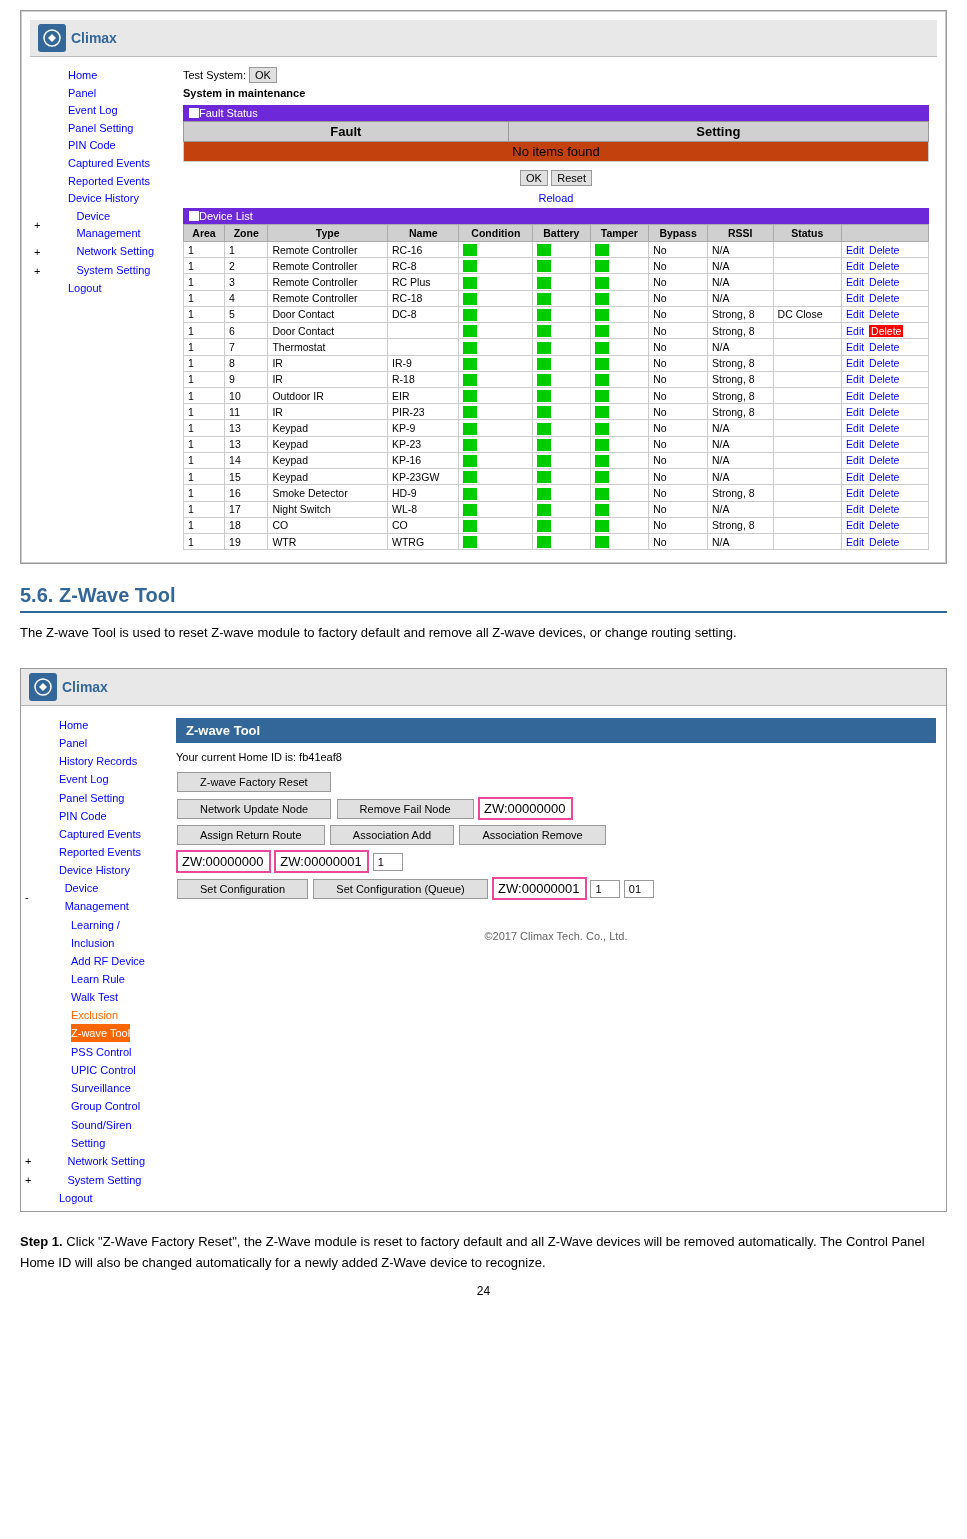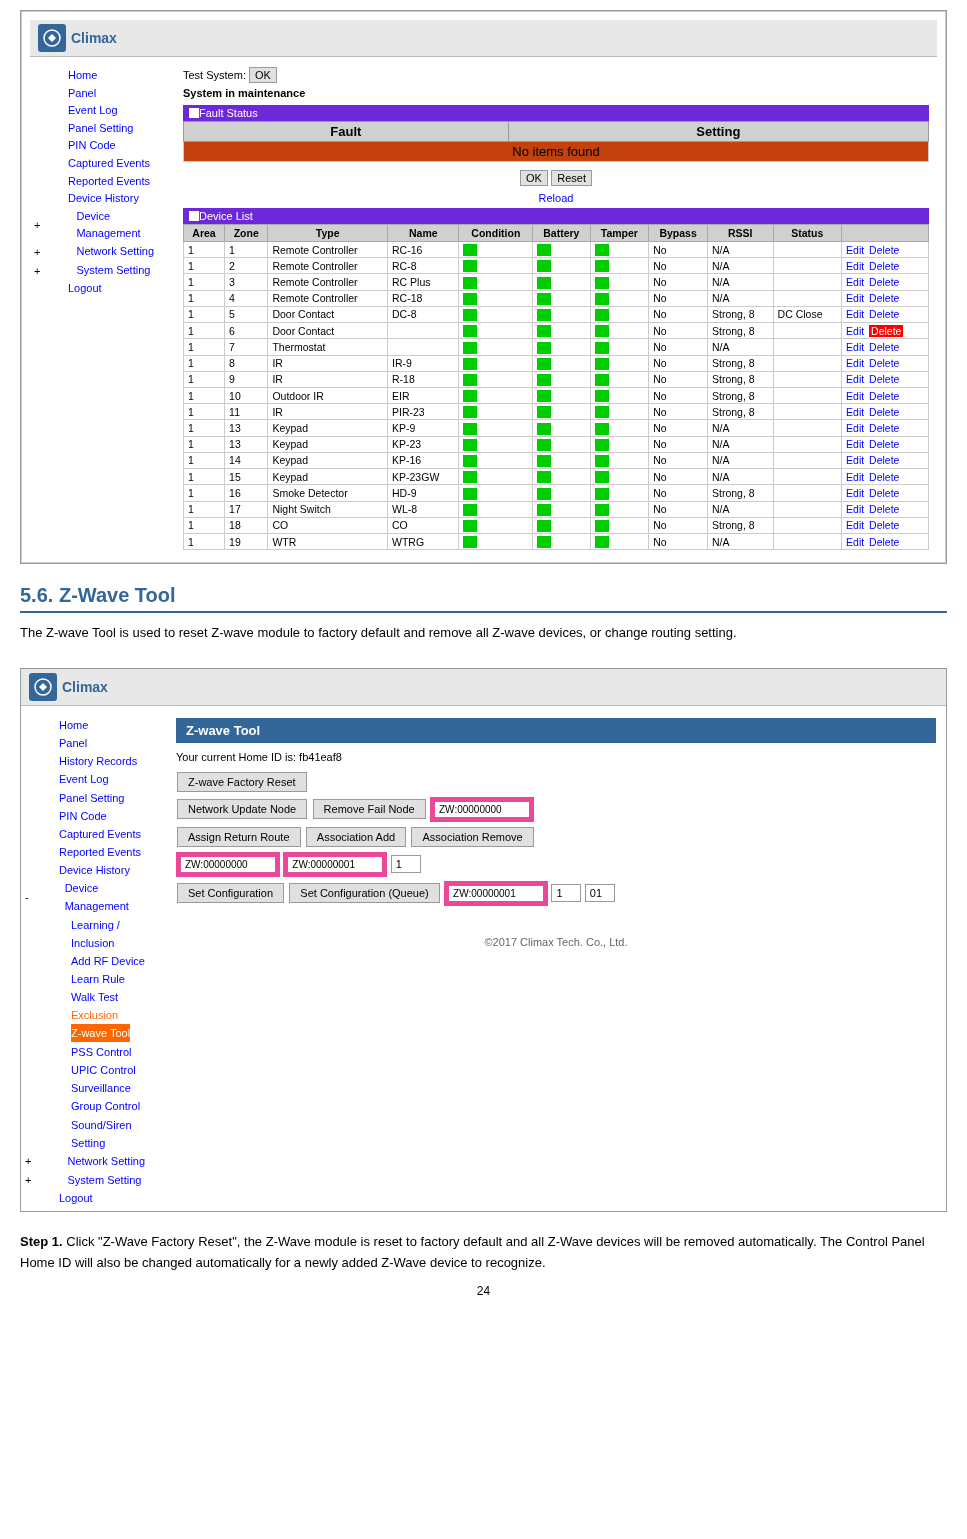--- a/index.html
+++ b/index.html
@@ -249,7 +249,7 @@
     .zwt-btn {
       background: #e0e0e0;
       border: 1px solid #999;
-      padding: 3px 10px;
+      padding: 3px 22px;
       font-size: 11px;
       cursor: pointer;
       display: inline-block;

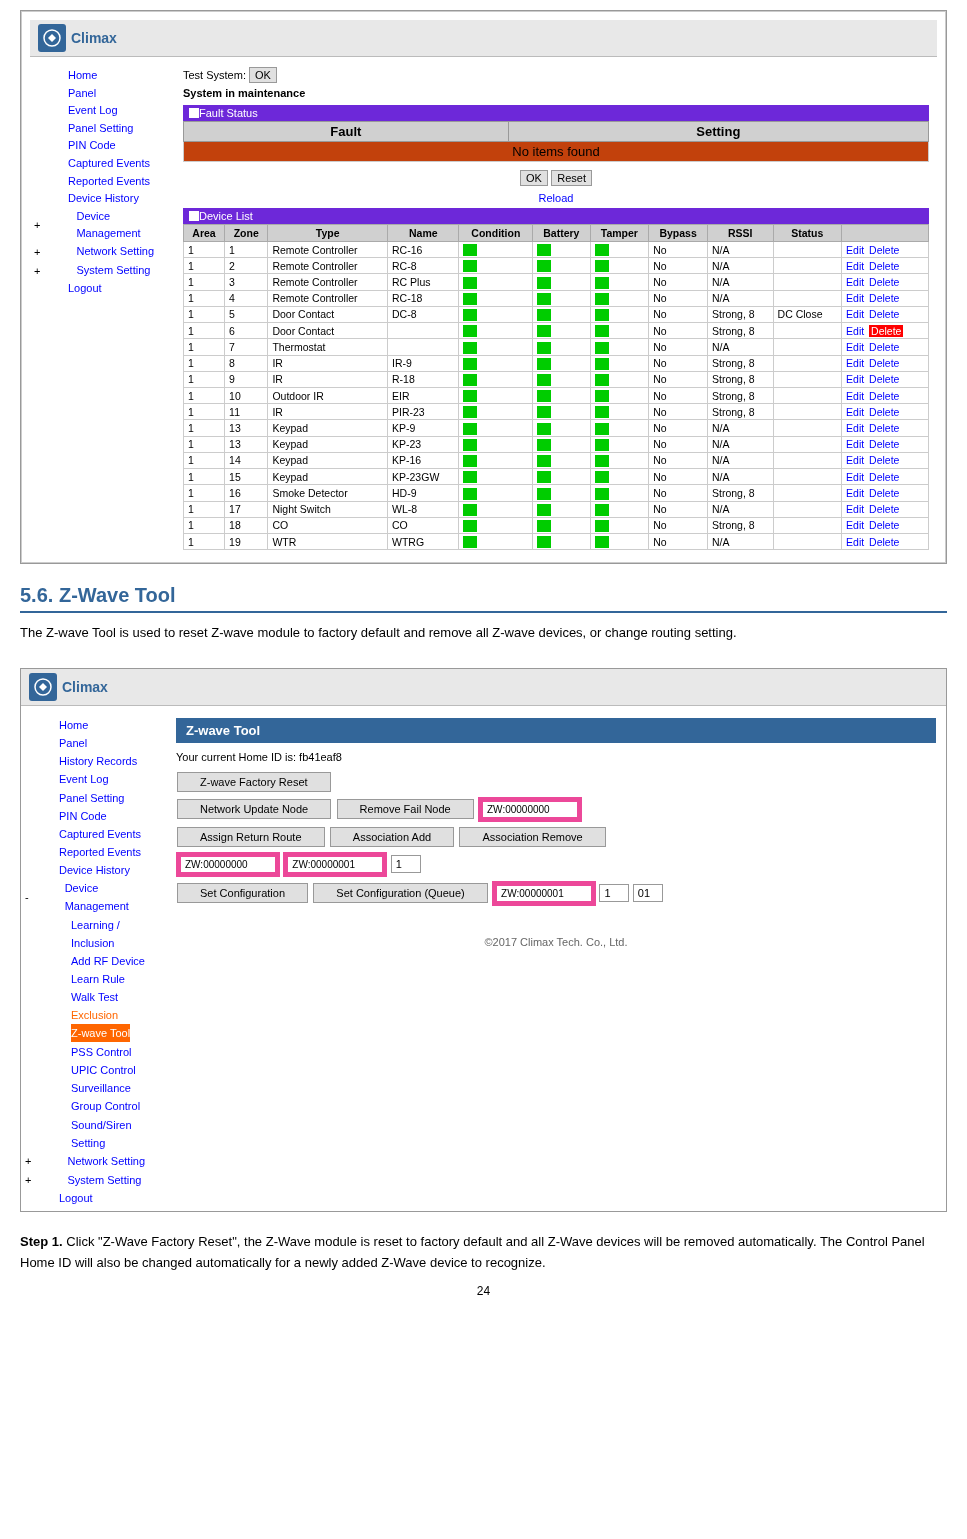--- a/index.html
+++ b/index.html
@@ -261,10 +261,10 @@
     }
 
     .zwt-input {
-      border: 5px solid #ec4899;
+      border: 2px solid #ec4899;
       padding: 2px 4px;
-      font-size: 10px;
-      width: 104px;
+      font-size: 13px;
+      width: 95px;
     }
 
     .zwt-input-sm {

